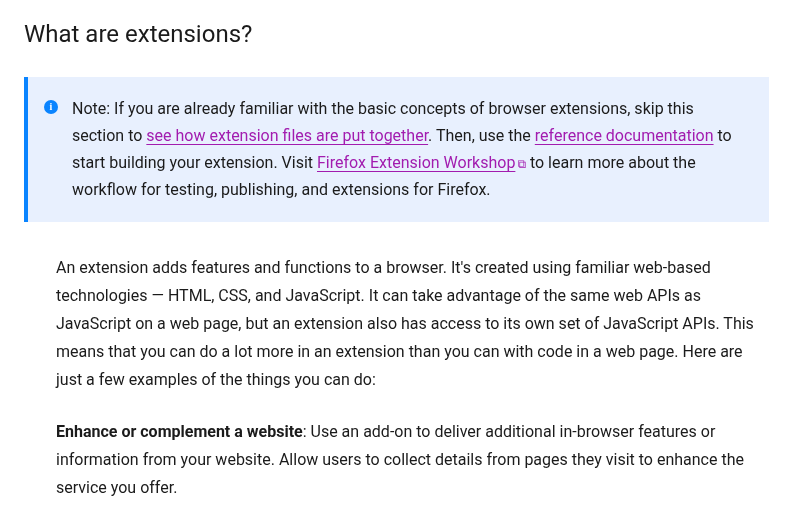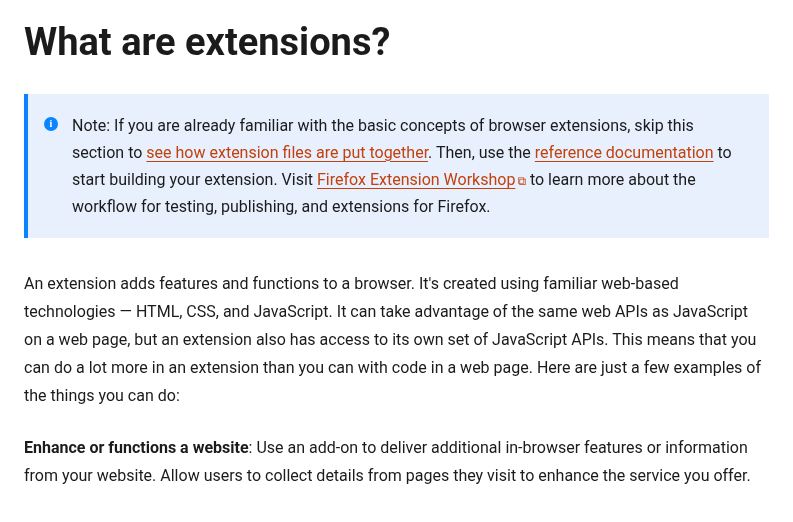--- a/index.html
+++ b/index.html
@@ -16,8 +16,8 @@
       width: 793px;
     }
     h1 {
-      font-size: 38px;
-      font-weight: 700;
+      font-size: 24px;
+      font-weight: 400;
       margin-bottom: 28px;
       line-height: 1.2;
     }

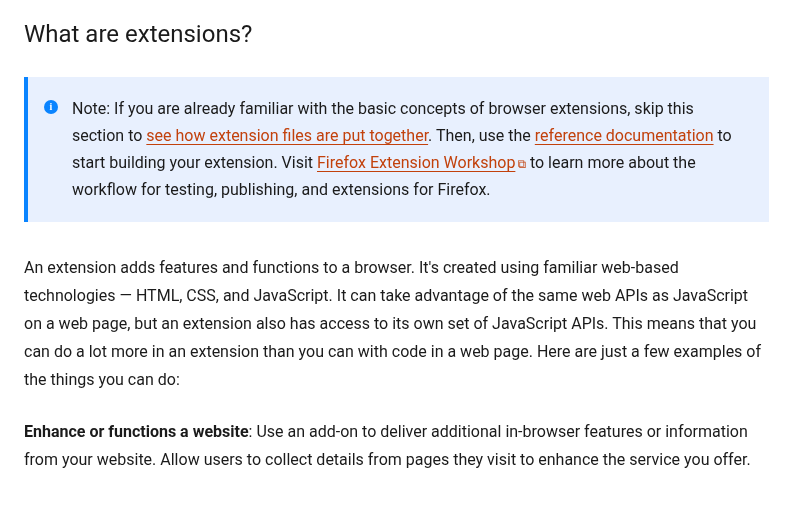--- a/index.html
+++ b/index.html
@@ -58,7 +58,7 @@
       text-decoration-thickness: 1px;
       text-underline-offset: 3px;
       cursor: pointer;
-      color: #c2410c;
+      color: #a21caf;
     }
     .ext-icon {
       display: inline-block;

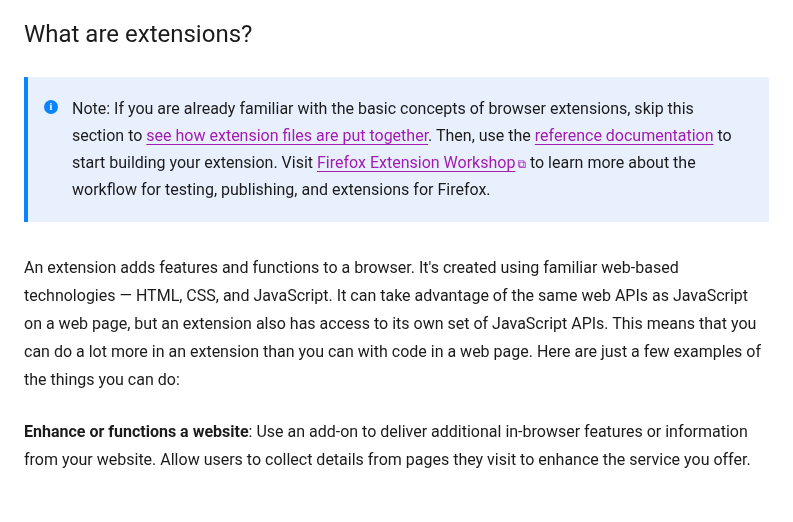--- a/index.html
+++ b/index.html
@@ -69,6 +69,7 @@
     .paragraph {
       margin-bottom: 24px;
       line-height: 1.75;
+      margin-left: 32px;
     }
     .bold {
       font-weight: 700;

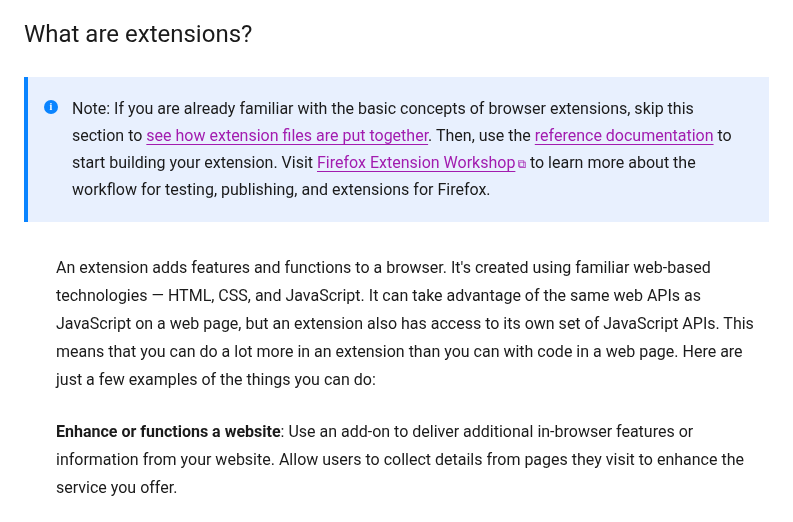--- a/index.html
+++ b/index.html
@@ -90,7 +90,7 @@
 <p class="paragraph">An extension adds features and functions to a browser. It's created using familiar web-based technologies — HTML, CSS, and JavaScript. It can take advantage of the same web APIs as JavaScript on a web page, but an extension also has access to its own set of JavaScript APIs. This means that you can do a lot more in an extension than you can with code in a web page. Here are just a few examples of the things you can do:</p>
 
 <p class="paragraph">
-  <span class="bold">Enhance or functions a website</span><span>: Use an add-on to deliver additional in-browser features or information from your website. Allow users to collect details from pages they visit to enhance the service you offer.</span>
+  <span class="bold">Enhance or complement a website</span><span>: Use an add-on to deliver additional in-browser features or information from your website. Allow users to collect details from pages they visit to enhance the service you offer.</span>
 </p>
 
 </body></html>

